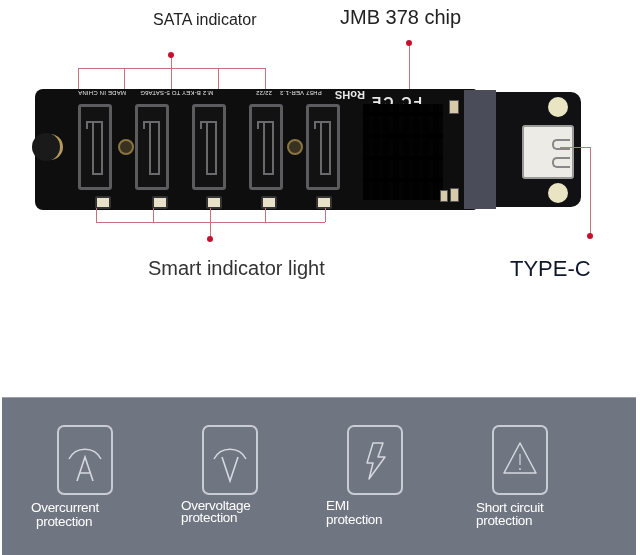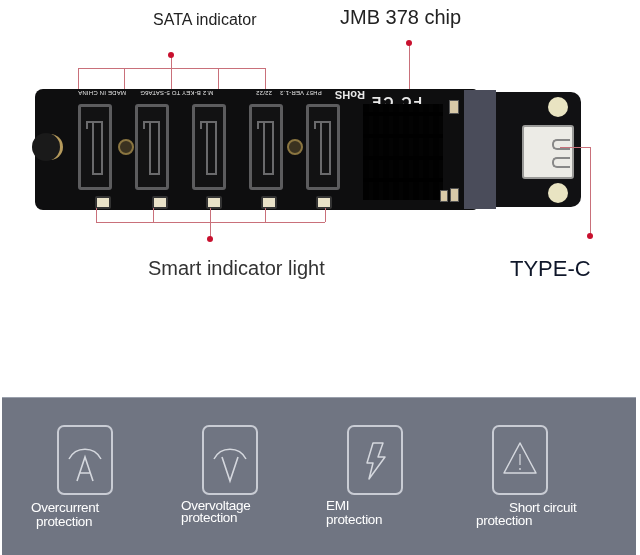--- a/index.html
+++ b/index.html
@@ -167,7 +167,7 @@
         <circle cx="26" cy="42" r="0.9" fill="#d5d8de"></circle>
       </svg>
     </div>
-    <div class="feature-label" style="left:474px; top:103px;margin-left:33px;">Short circuit</div>
+    <div class="feature-label" style="left:474px; top:103px;">Short circuit</div>
     <div class="feature-label" style="left:474px; top:116px;">protection</div>
   </div>
 

